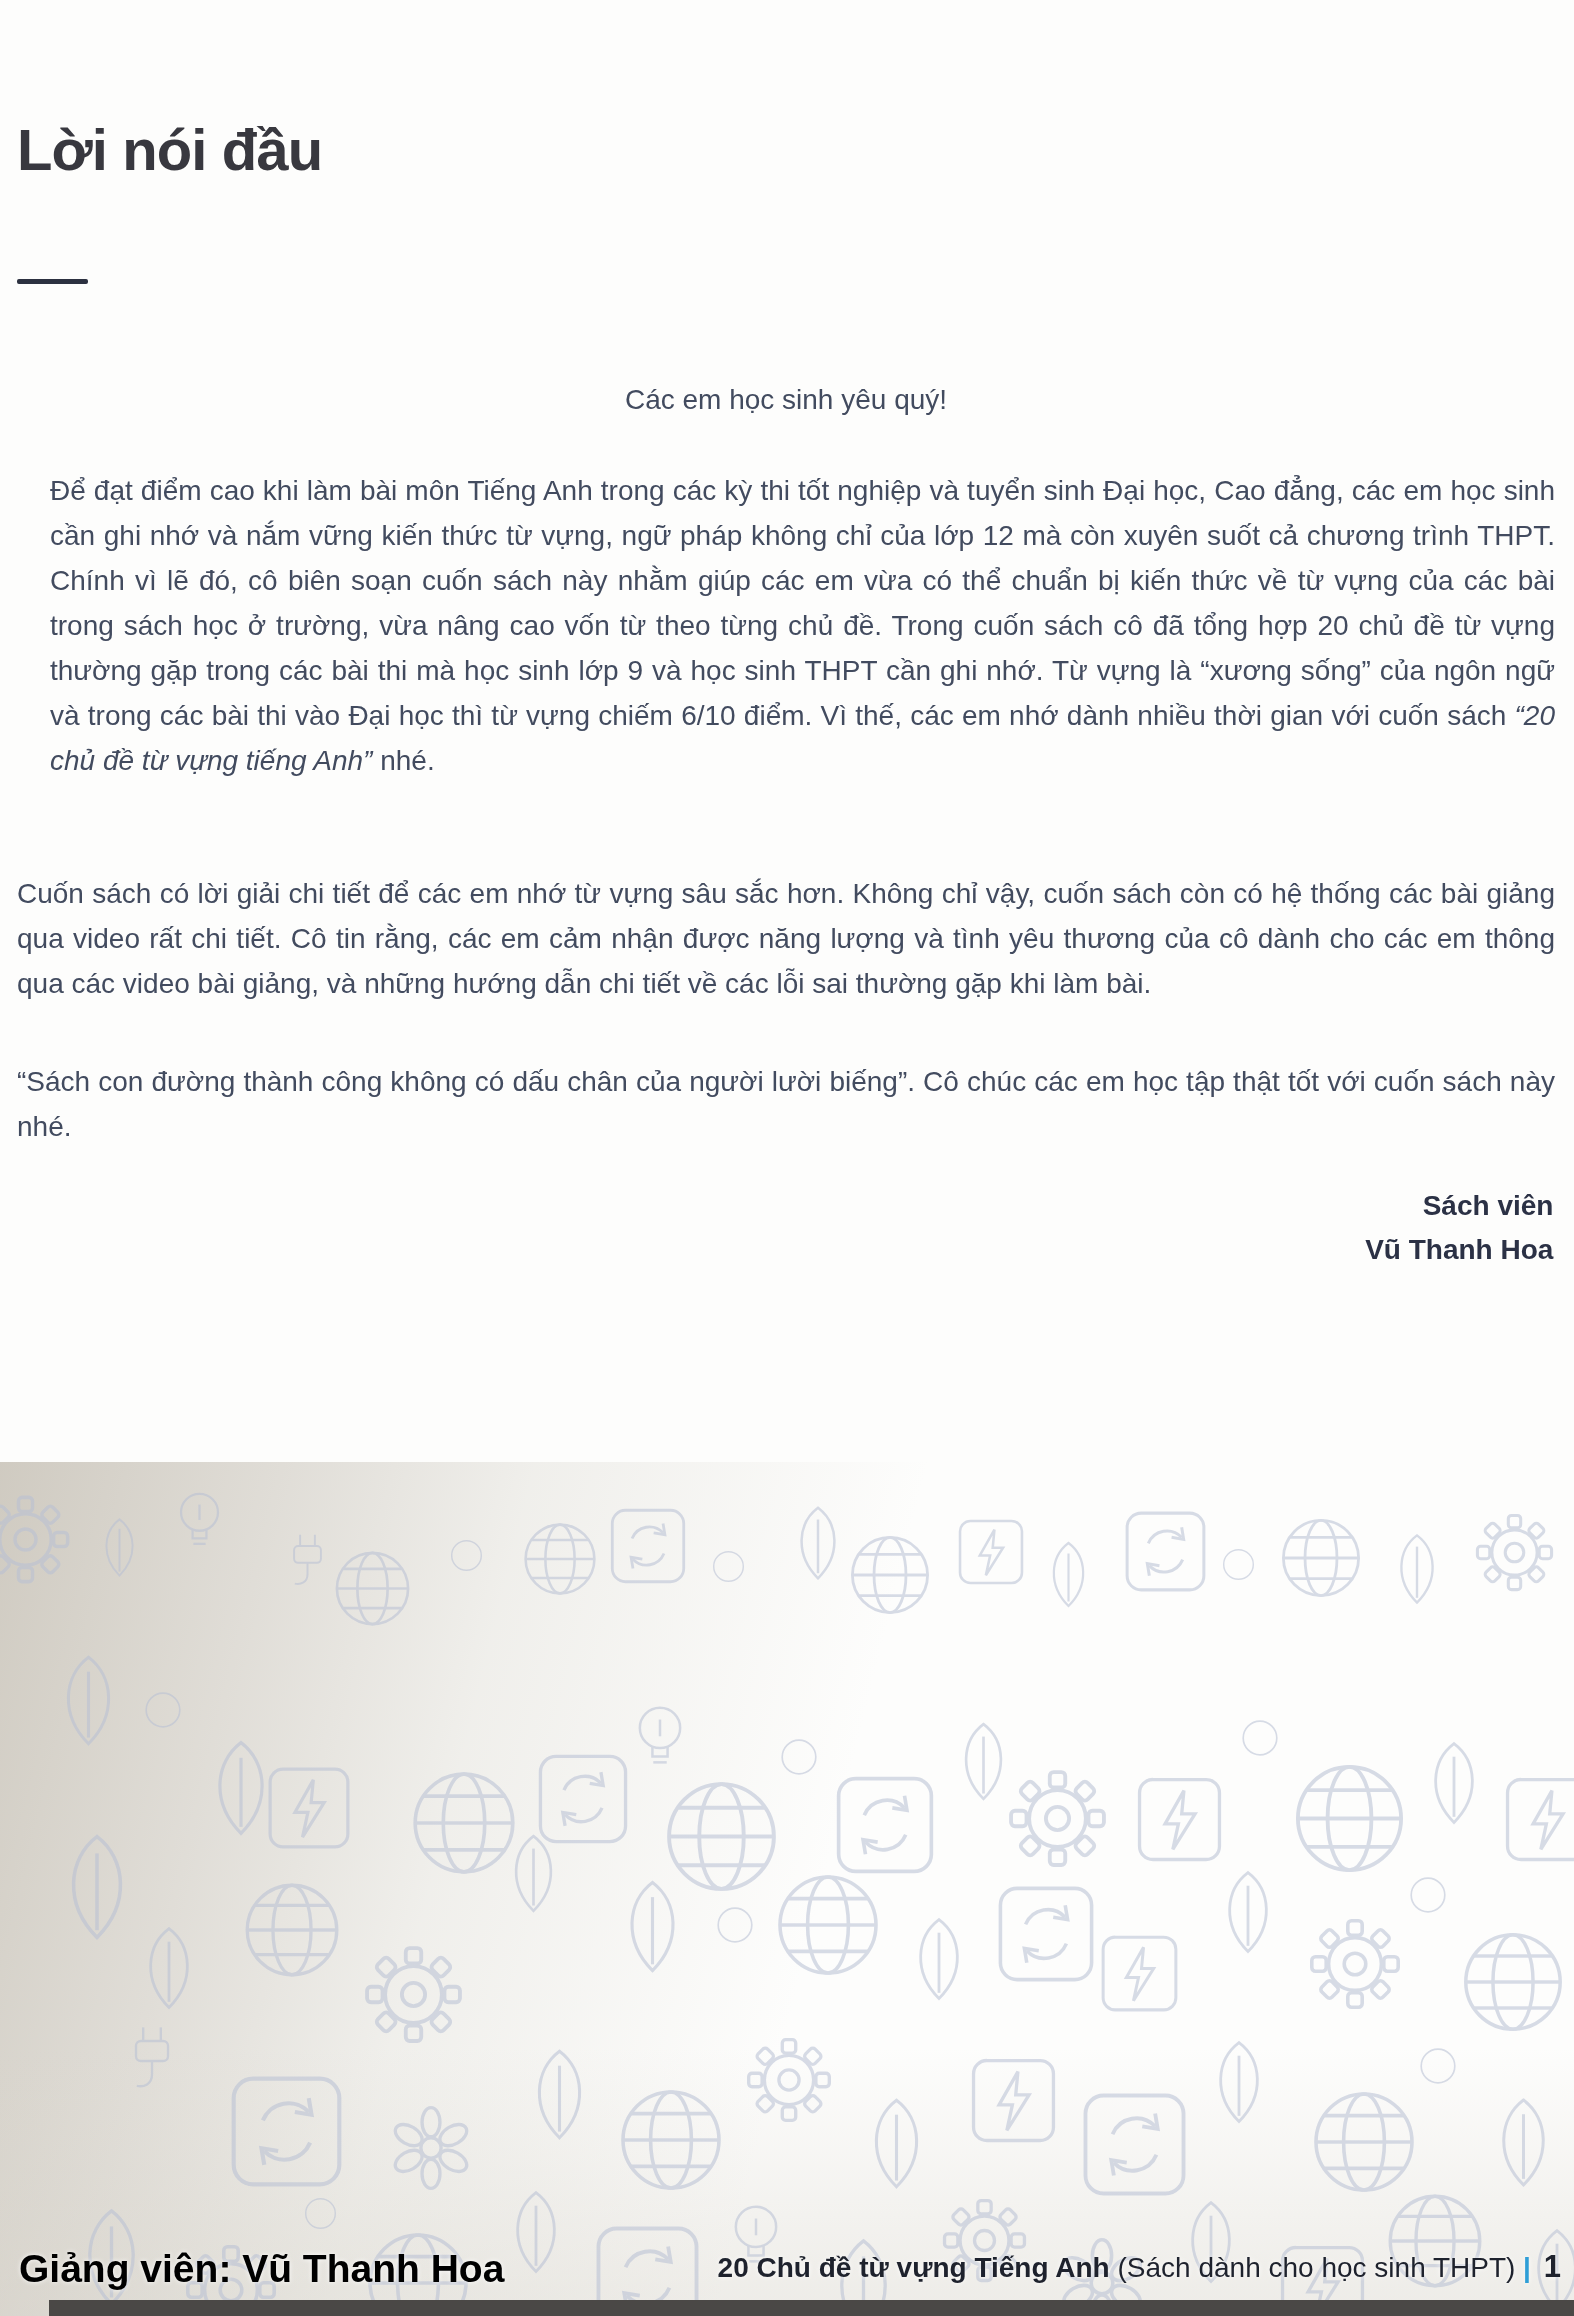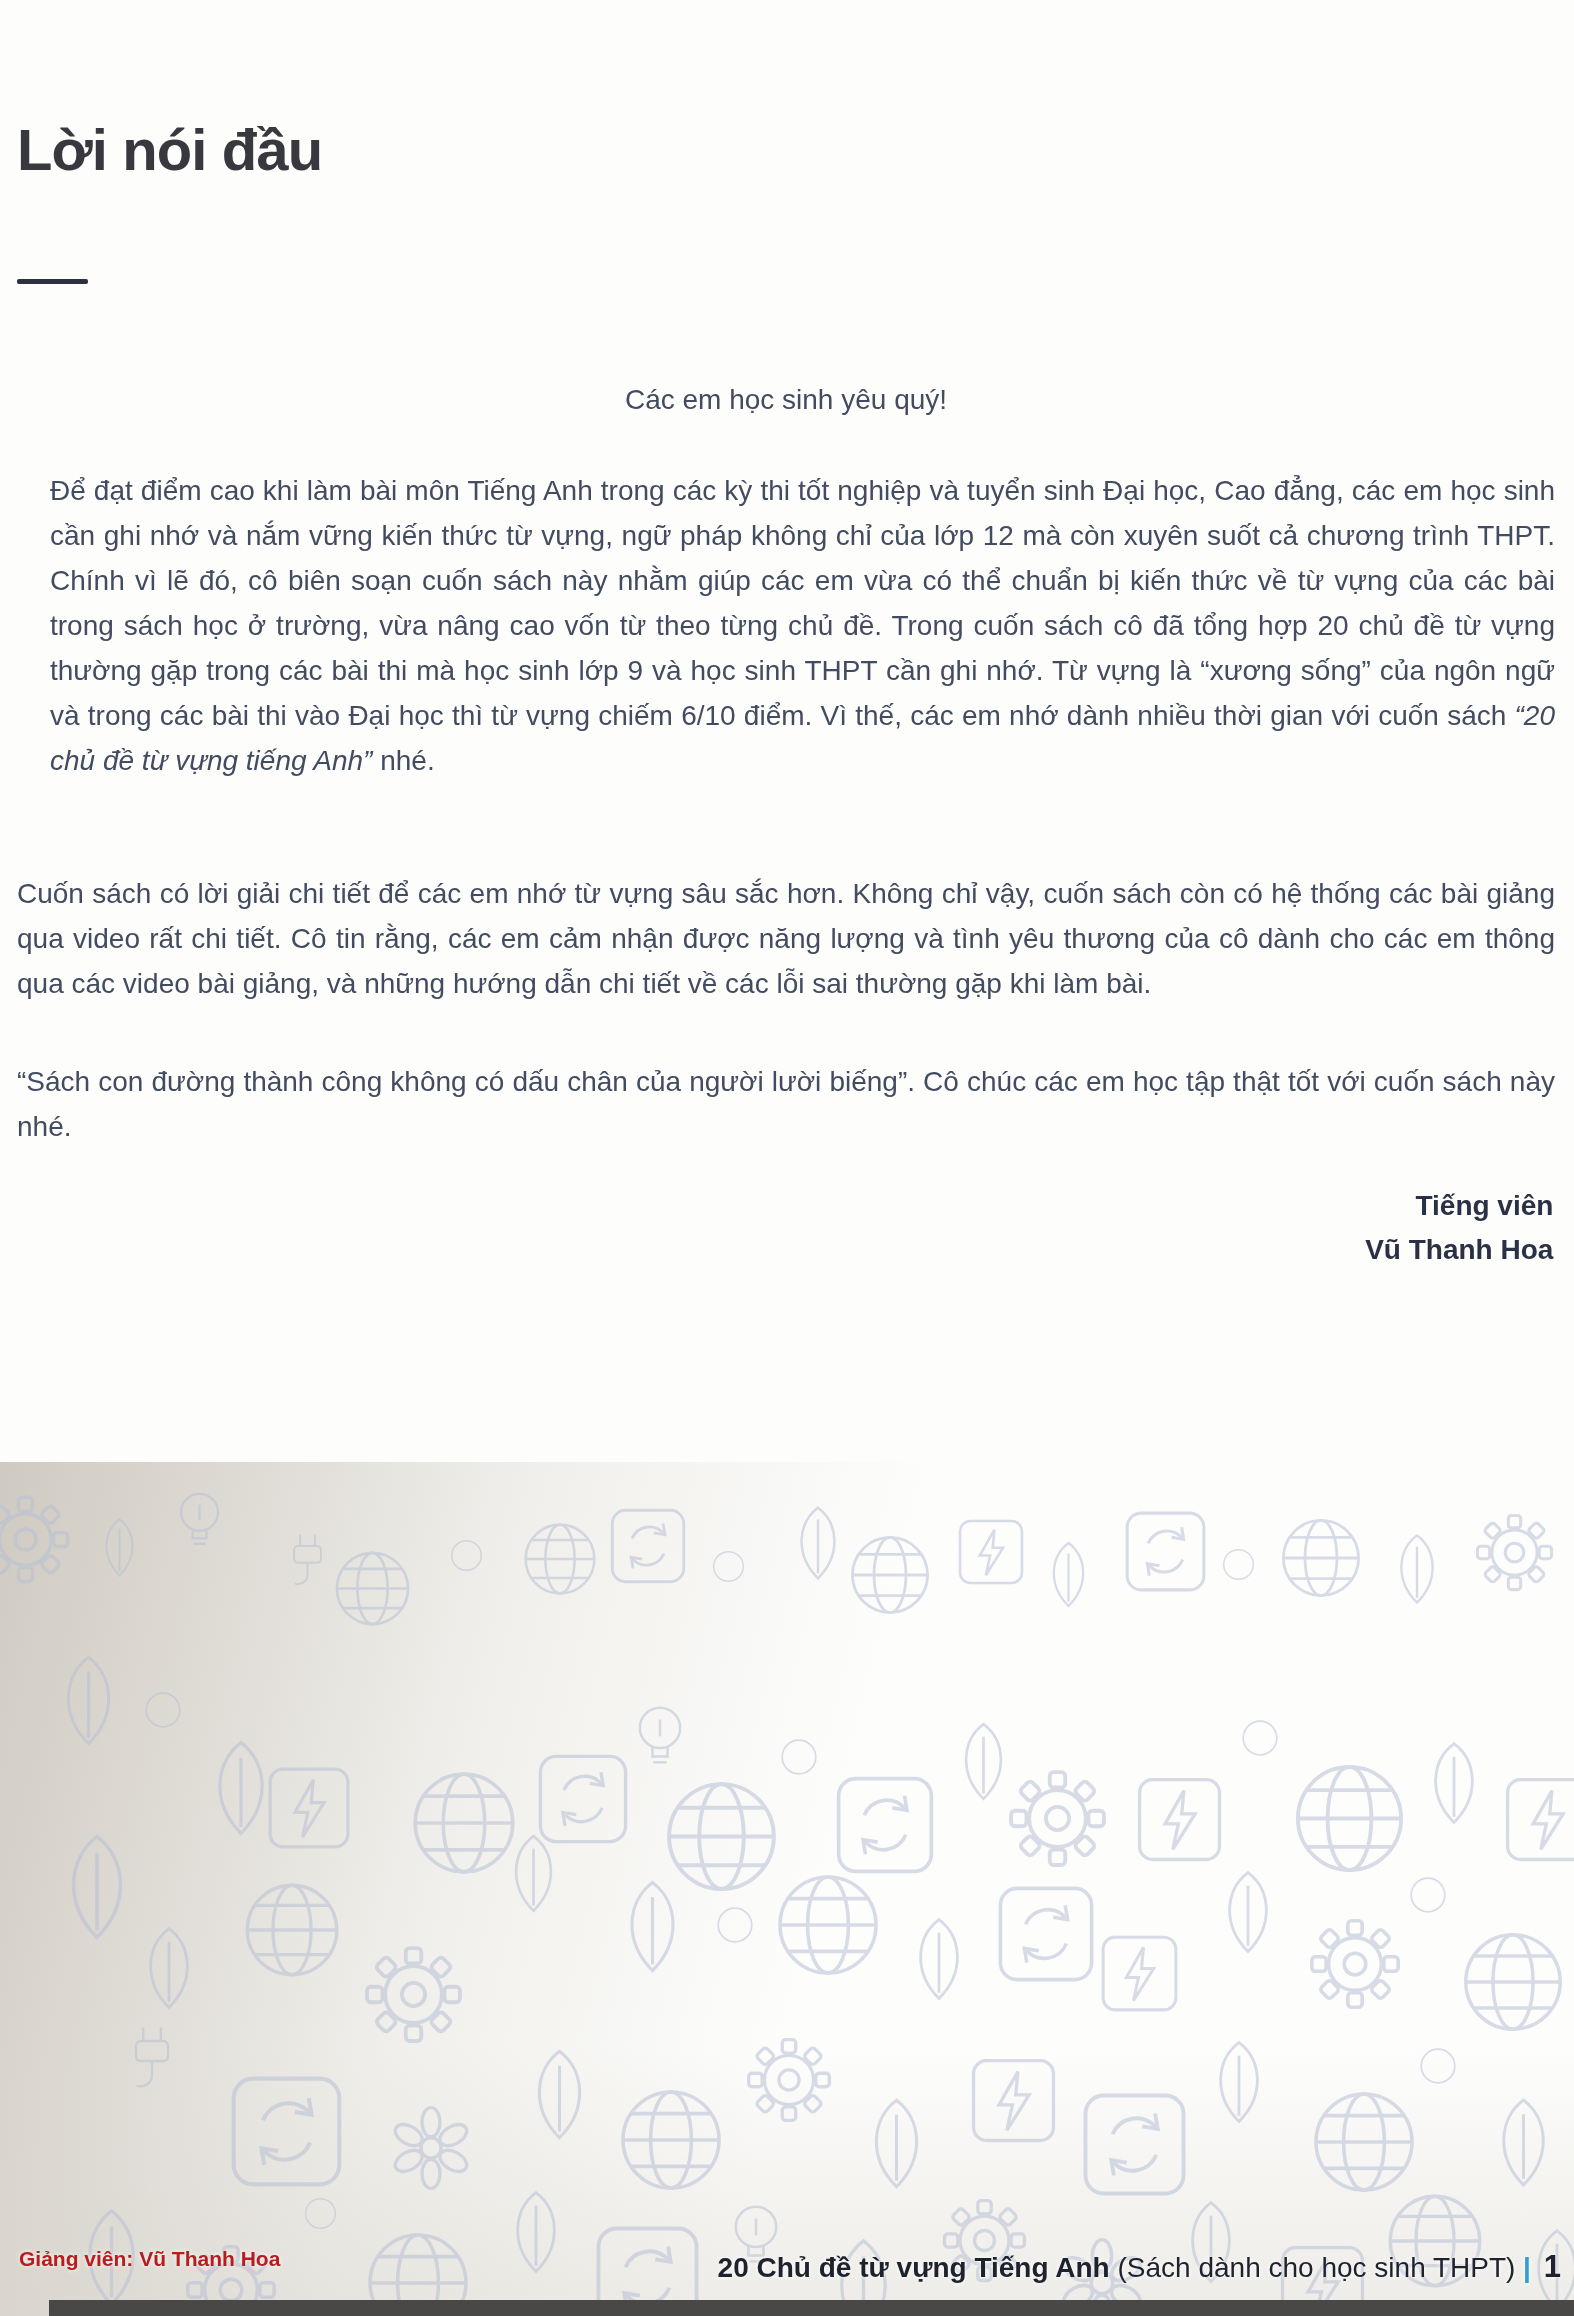--- a/index.html
+++ b/index.html
@@ -167,7 +167,7 @@
 <p class="bodytext para3">“Sách con đường thành công không có dấu chân của người lười biếng”. Cô chúc các em học tập thật tốt với cuốn sách này nhé.</p>
 
 <div class="signature">
-  <div>Tiếng viên</div>
+  <div>Sách viên</div>
   <div>Vũ Thanh Hoa</div>
 </div>
 

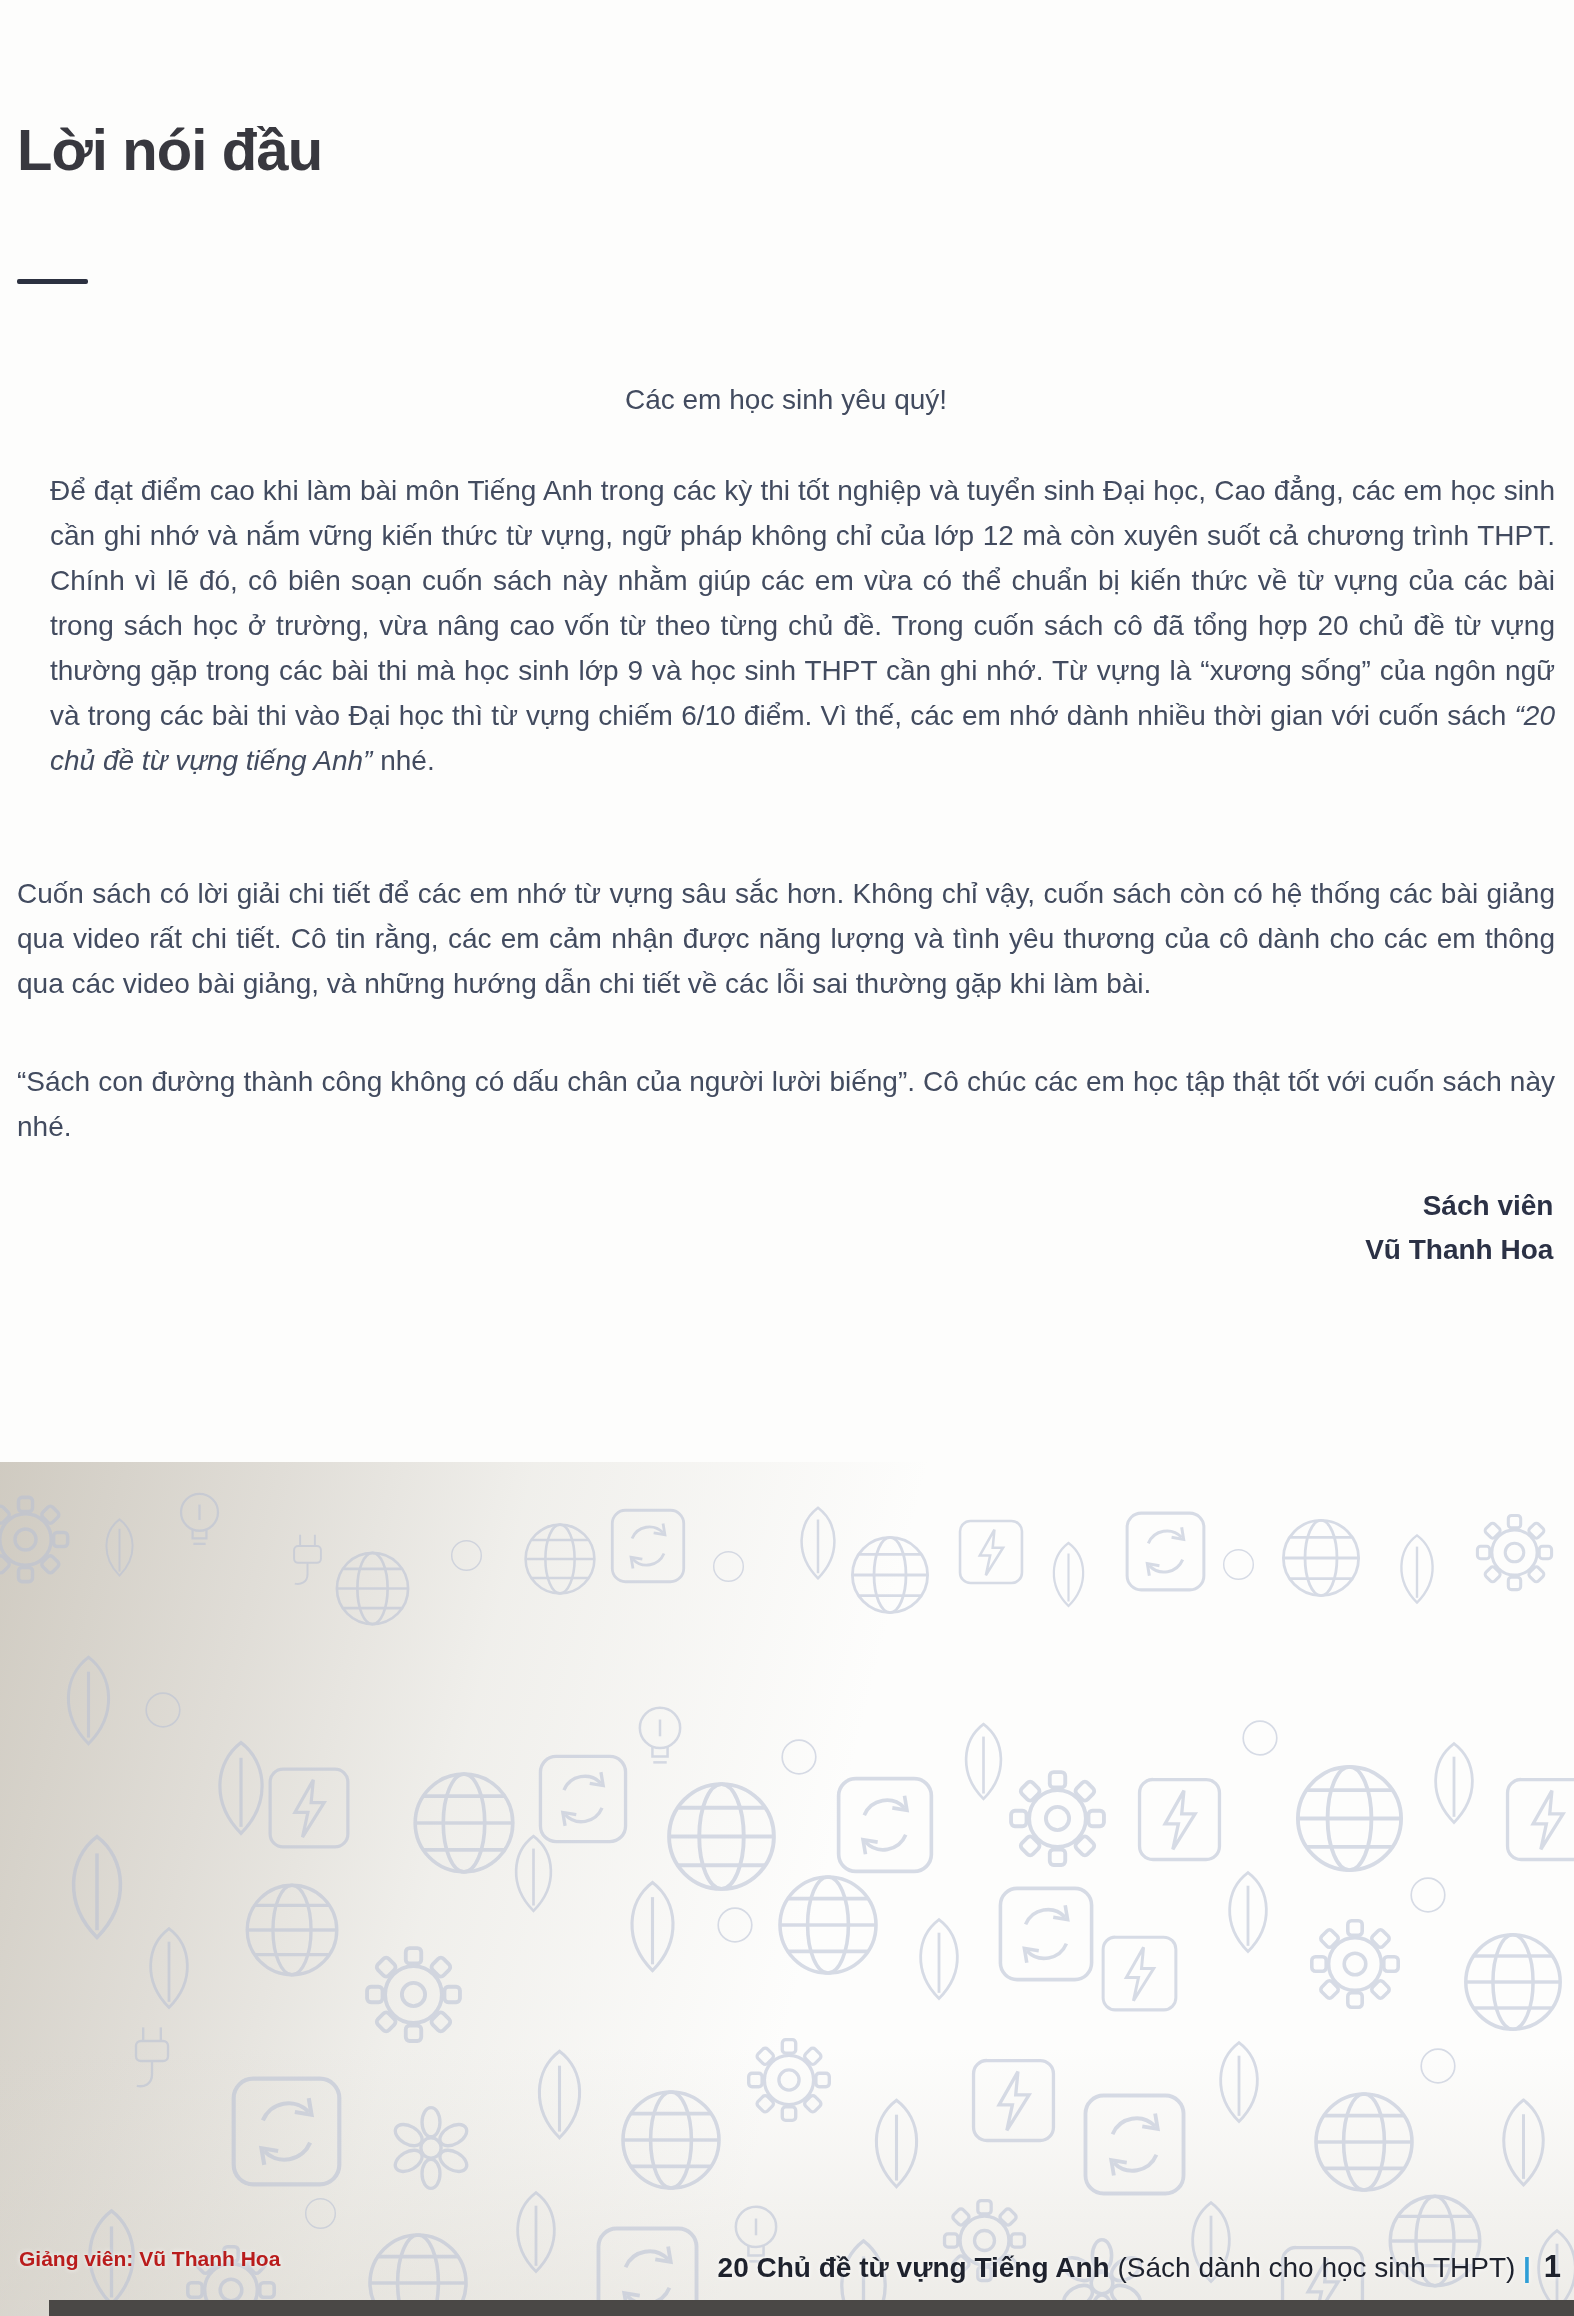--- a/index.html
+++ b/index.html
@@ -57,7 +57,7 @@
   
   .footer-left{
     position:absolute;left:19px;top:2247px;
-    font-size:21px;font-weight:bold;color:#b91c1c;
+    font-size:39px;font-weight:bold;color:#000000;
     text-shadow:0 0 5.6px rgba(255,255,255,0.9);
   }
   .footer-right{

